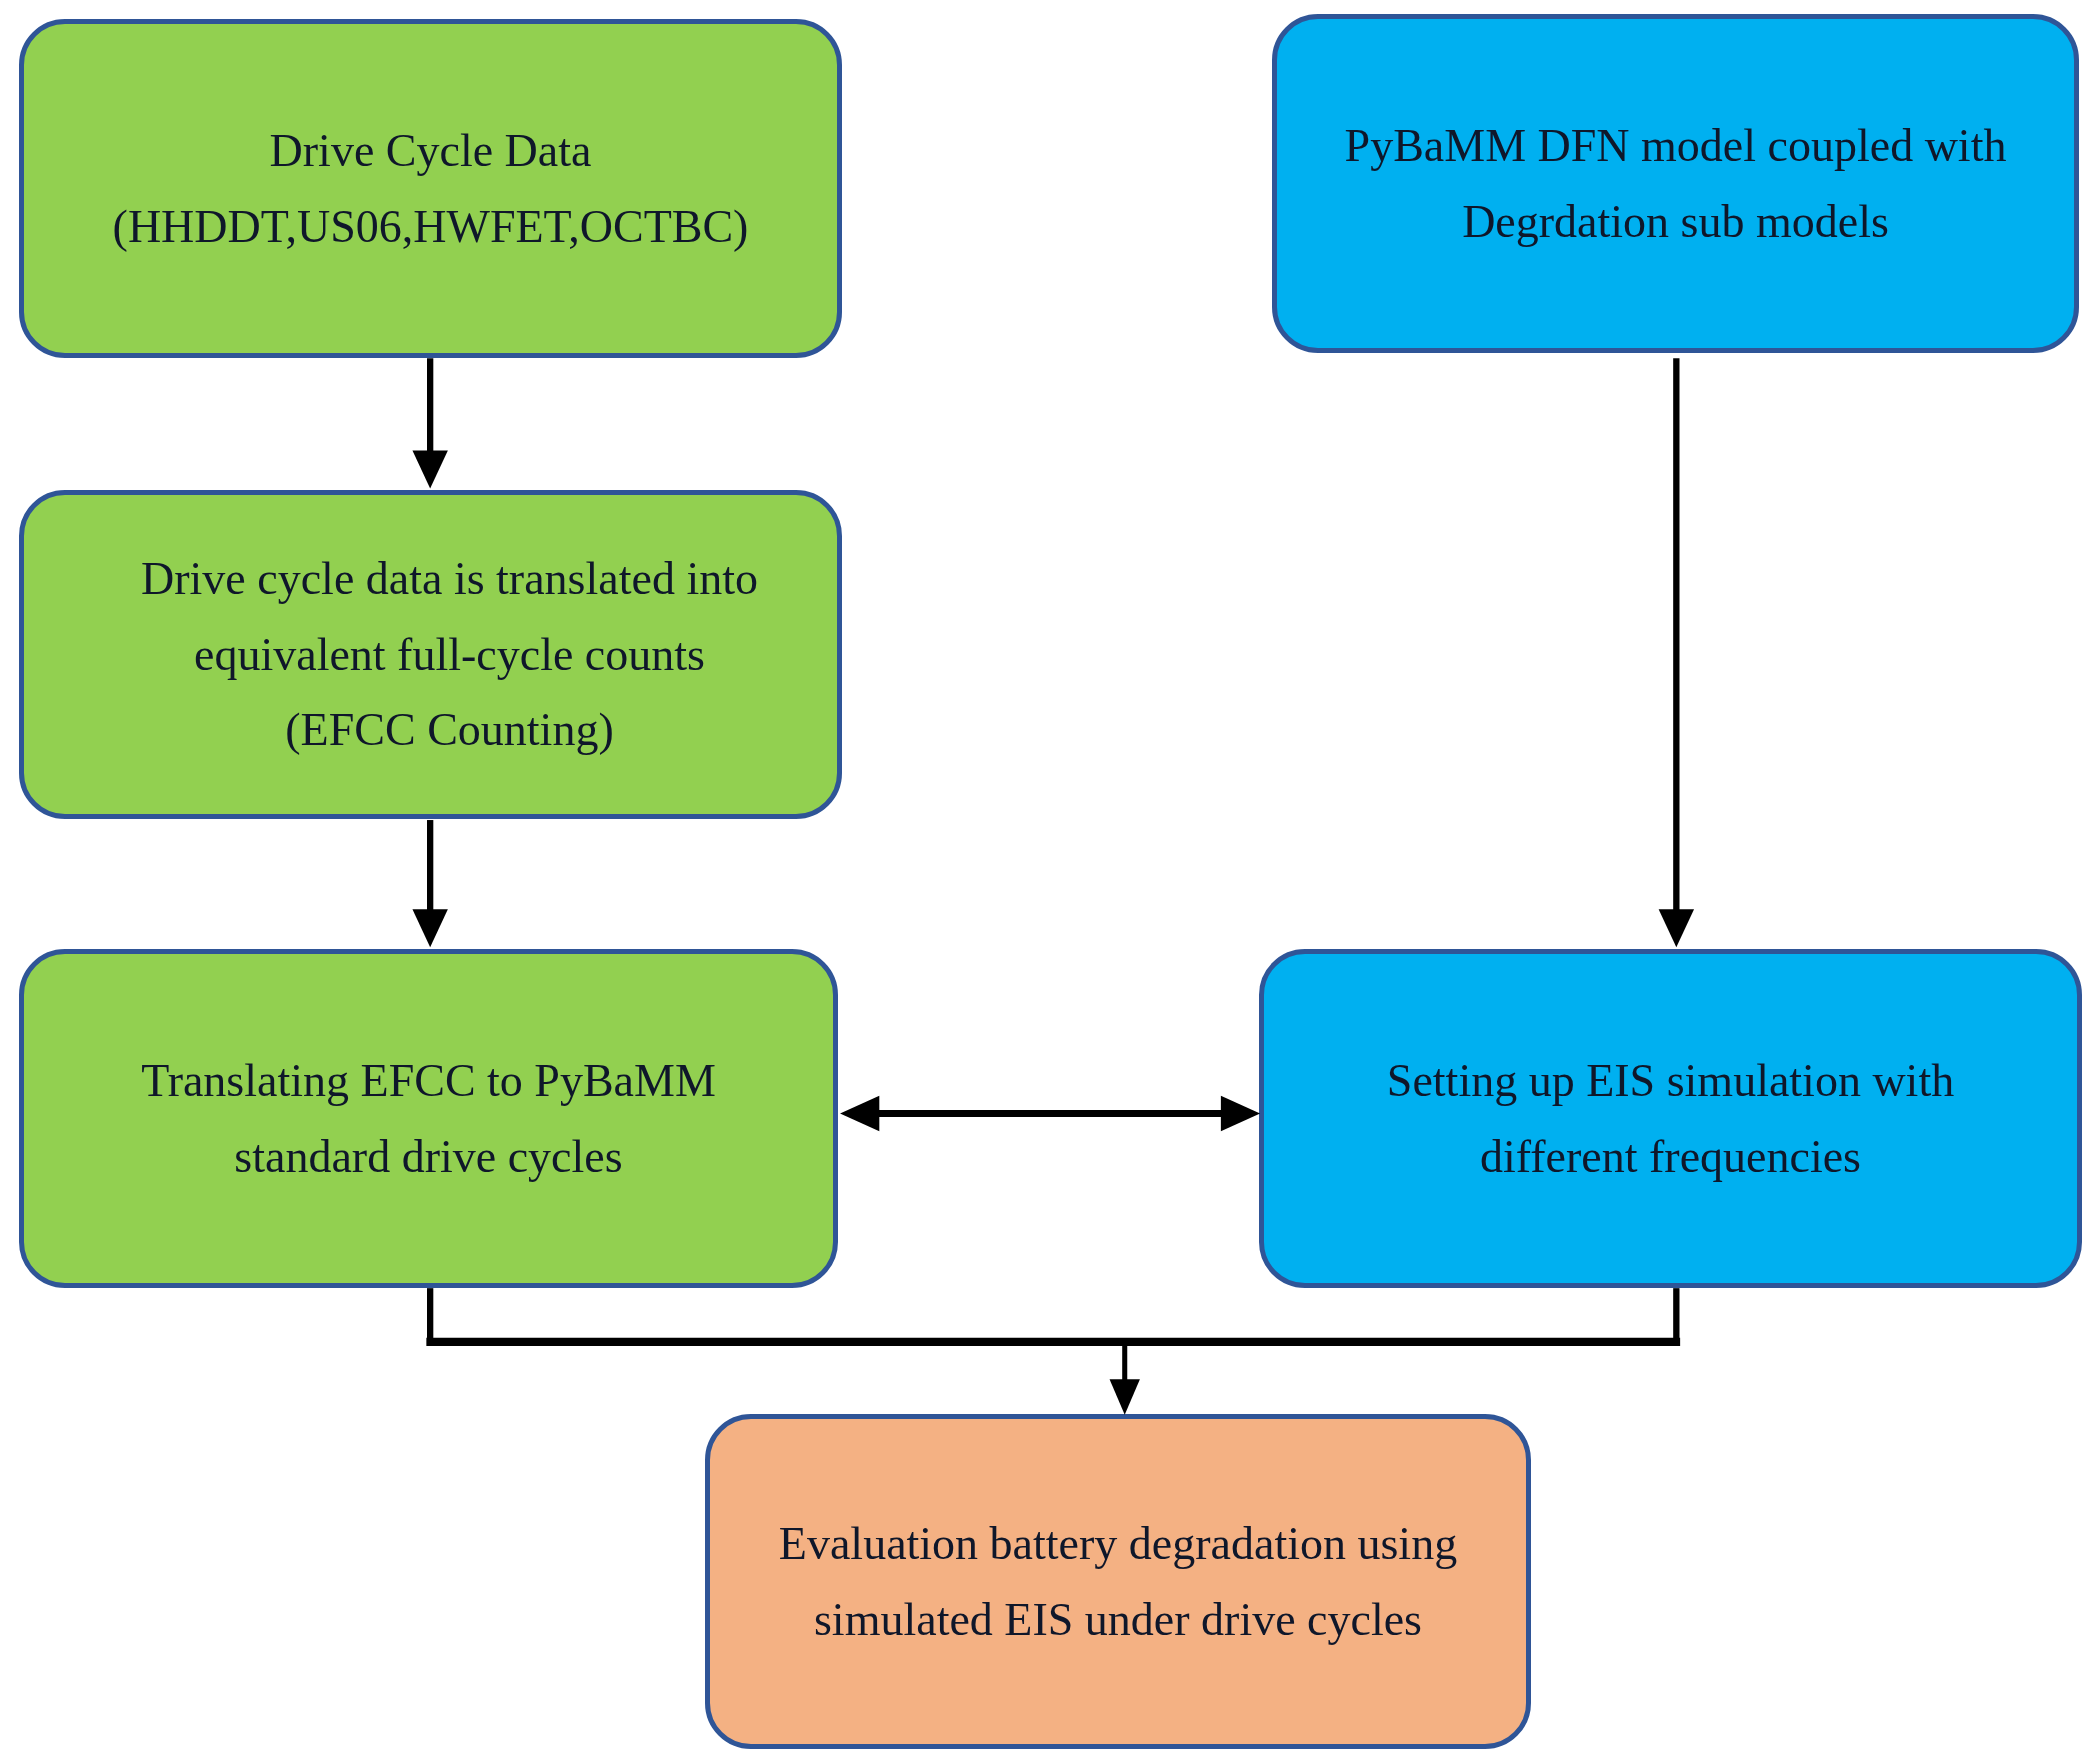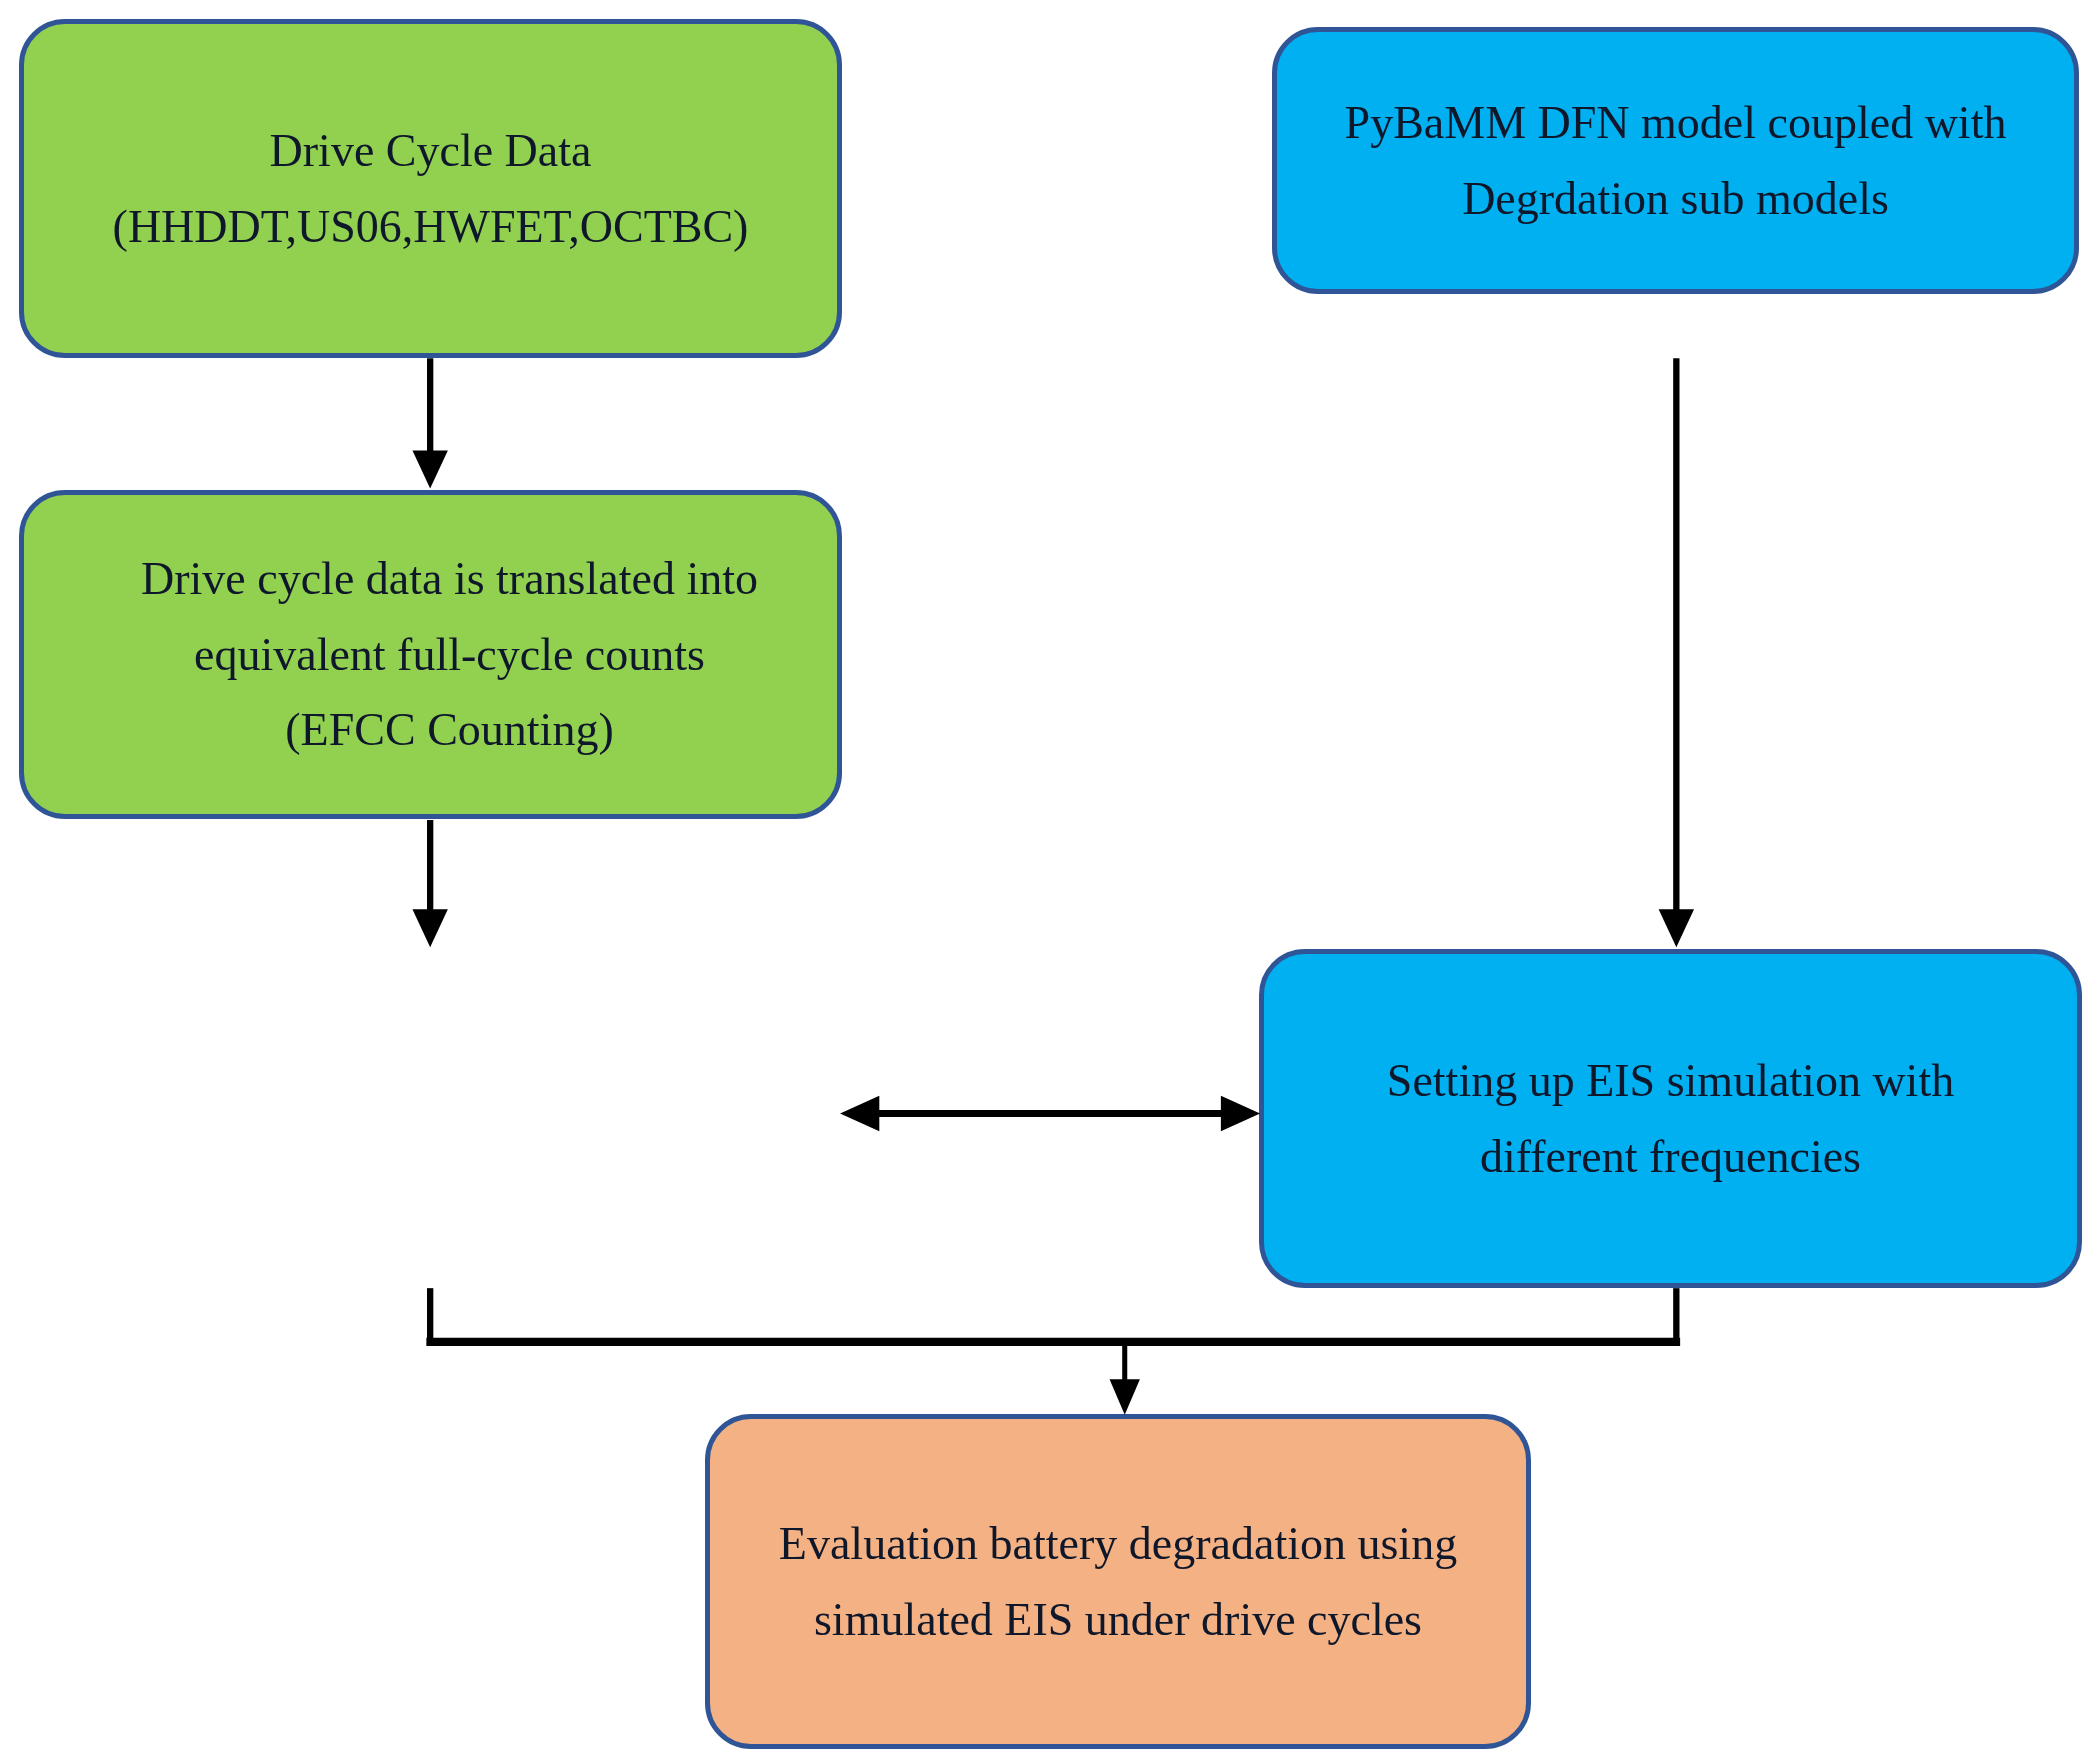--- a/index.html
+++ b/index.html
@@ -32,7 +32,7 @@
     padding: 0 12.7px;
   }
   #node-drive-cycle-data   { left: 19px;   top: 19px;   width: 823px; height: 339px; }
-  #node-pybamm-dfn-model   { left: 1272px; top: 27px;   width: 807px; height: 267px; }
+  #node-pybamm-dfn-model   { left: 1272px; top: 14px;   width: 807px; height: 339px; }
   #node-efcc-counting      { left: 19px;   top: 490px;  width: 823px; height: 329px; }
   #node-translating-efcc   { left: 19px;   top: 949px; width: 819px; height: 339px; }
   #node-eis-simulation     { left: 1259px; top: 949px; width: 823px; height: 339px; }

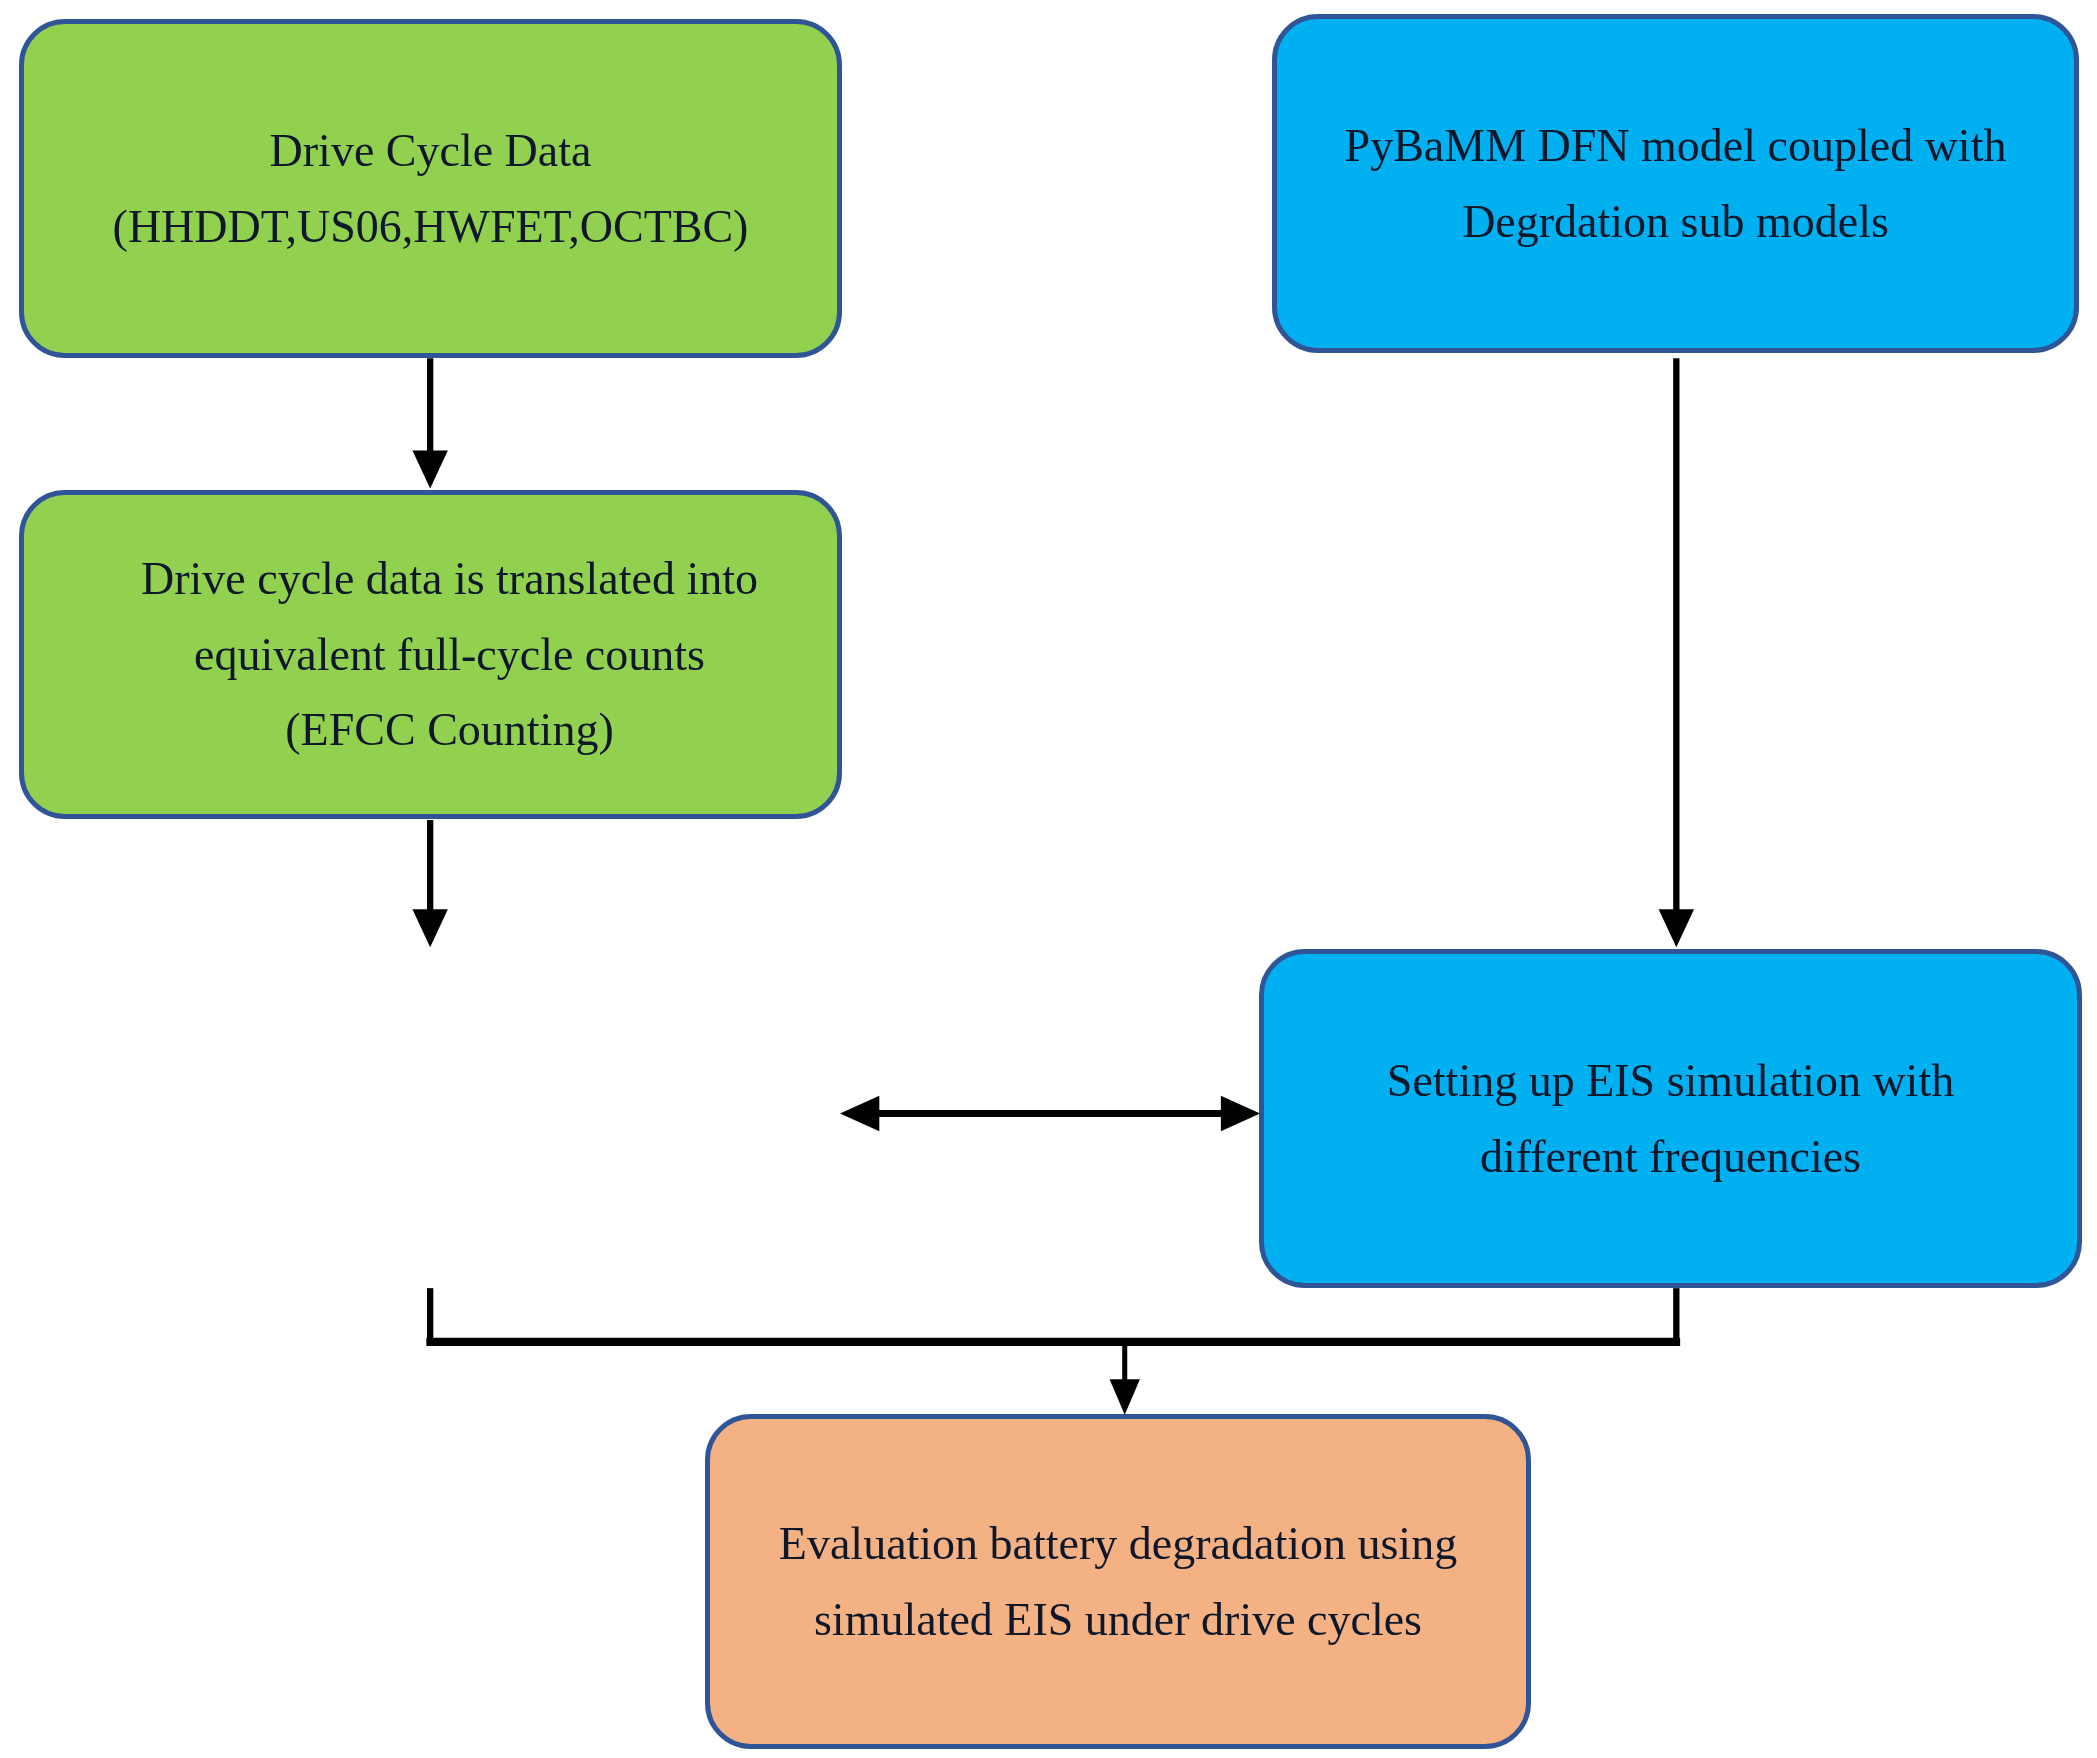--- a/index.html
+++ b/index.html
@@ -69,6 +69,10 @@
 (EFCC Counting)</span>
   </div>
 
+  <div class="node" id="node-translating-efcc" style="background-color: rgb(146, 208, 80);">
+    <span class="node-text">Translating EFCC to PyBaMM
+standard drive cycles</span>
+  </div>
 
   <div class="node" id="node-eis-simulation" style="background-color: rgb(0, 176, 240);">
     <span class="node-text">Setting up EIS simulation with

